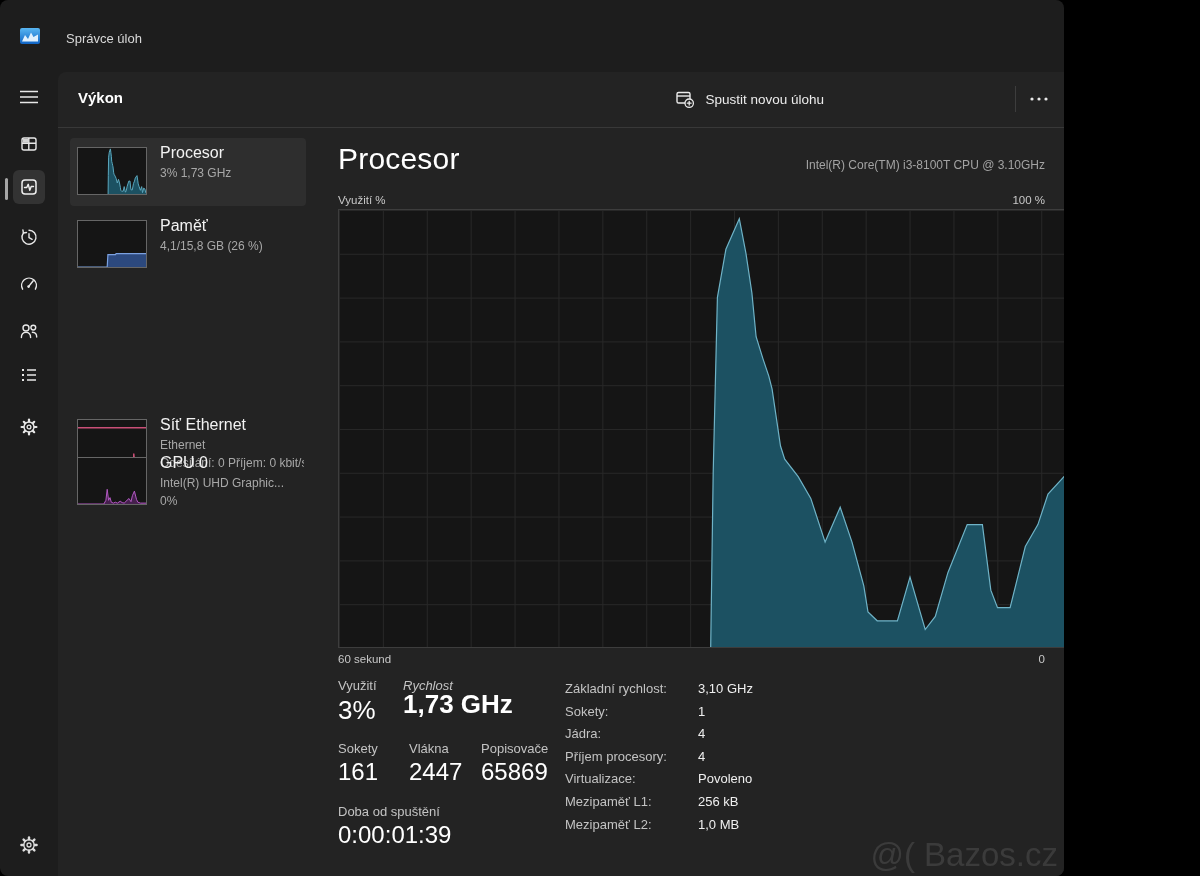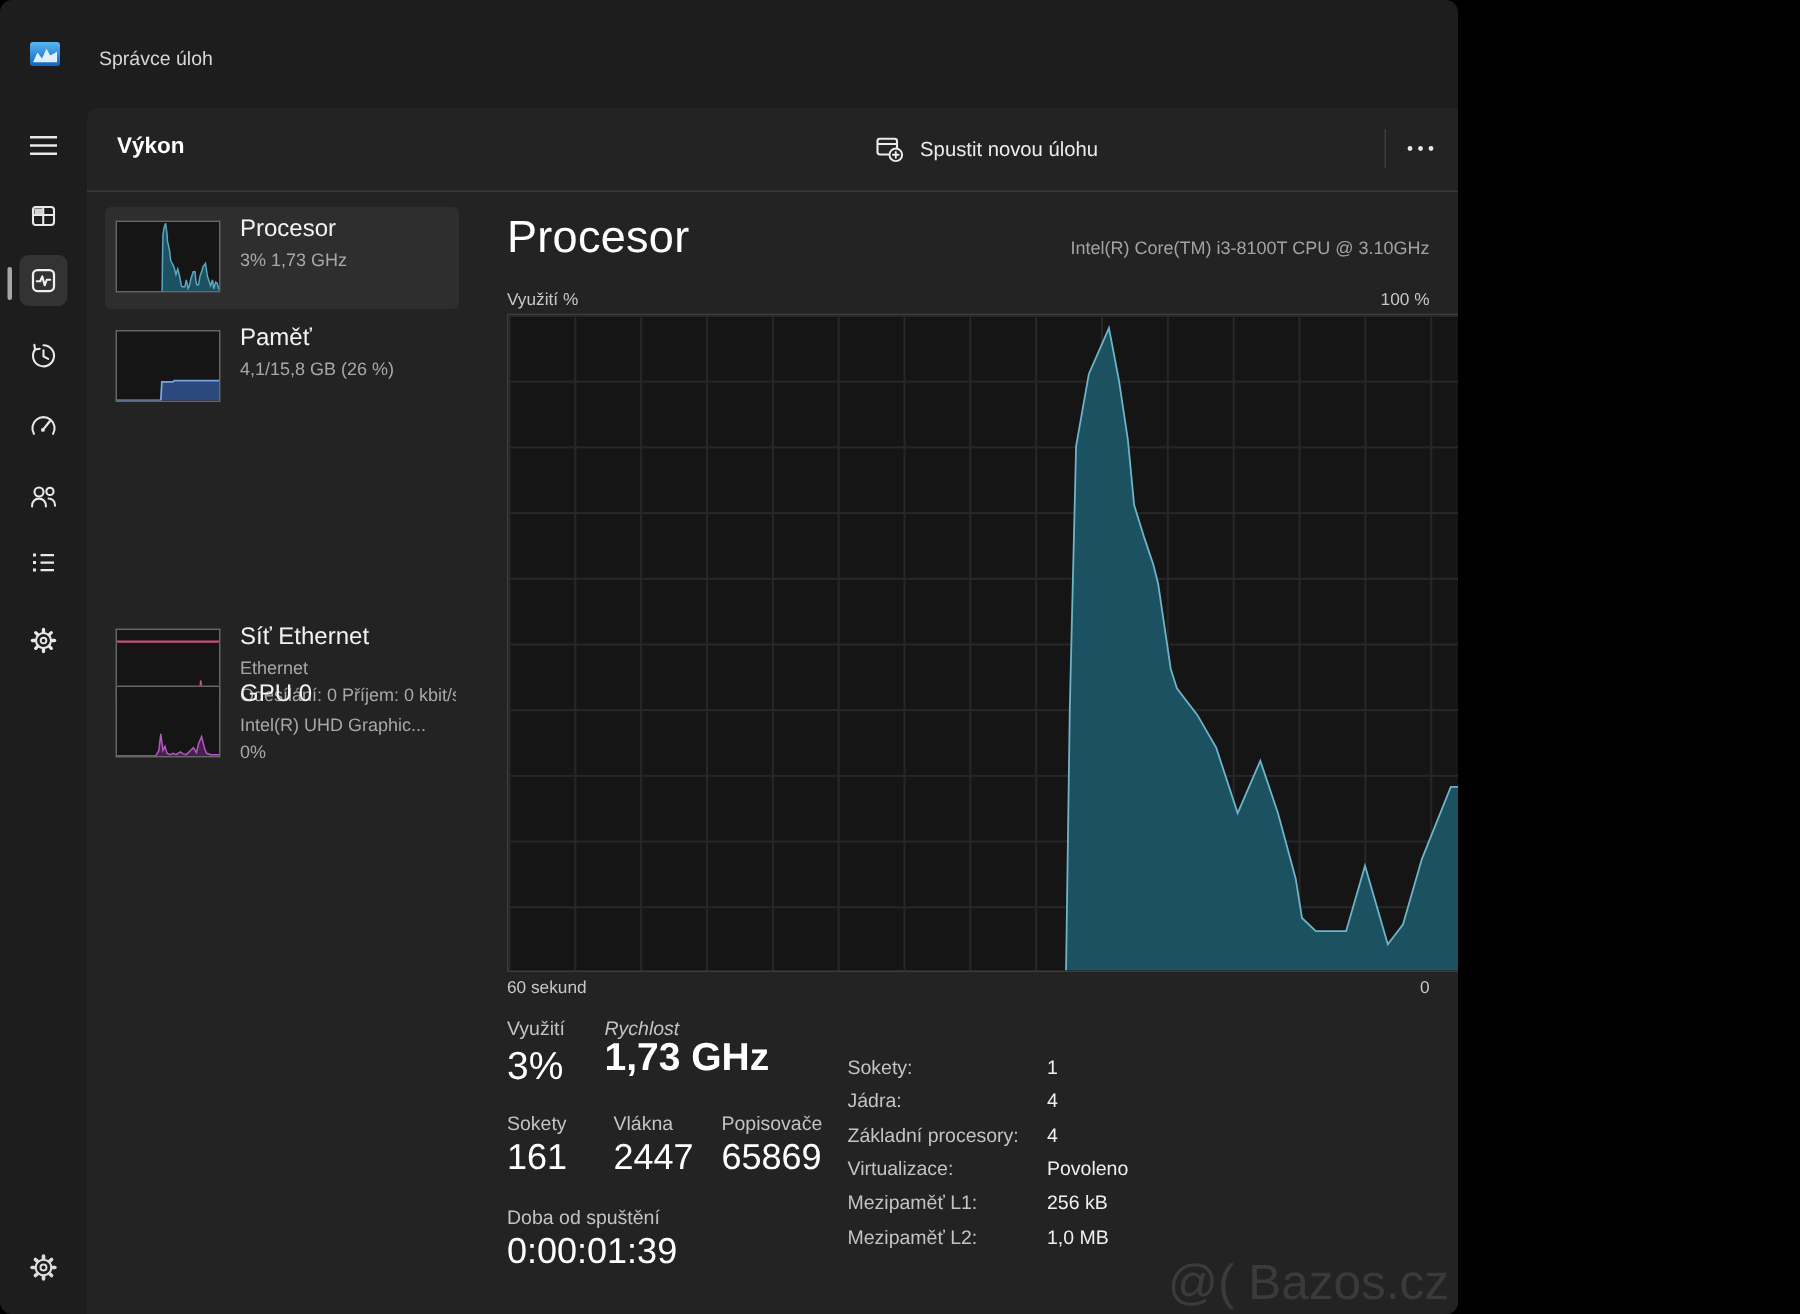--- a/index.html
+++ b/index.html
@@ -5,7 +5,7 @@
   * { margin:0; padding:0; box-sizing:border-box; }
   html,body { background:#000; font-family:"Liberation Sans","DejaVu Sans",sans-serif; }
   .window {
-    position:relative; width:972px; height:876px; background:#1d1d1d;
+    position:relative; width:1064px; height:876px; background:#1d1d1d;
     border-radius:8px; overflow:hidden; color:#e8e8e8;
   }
   

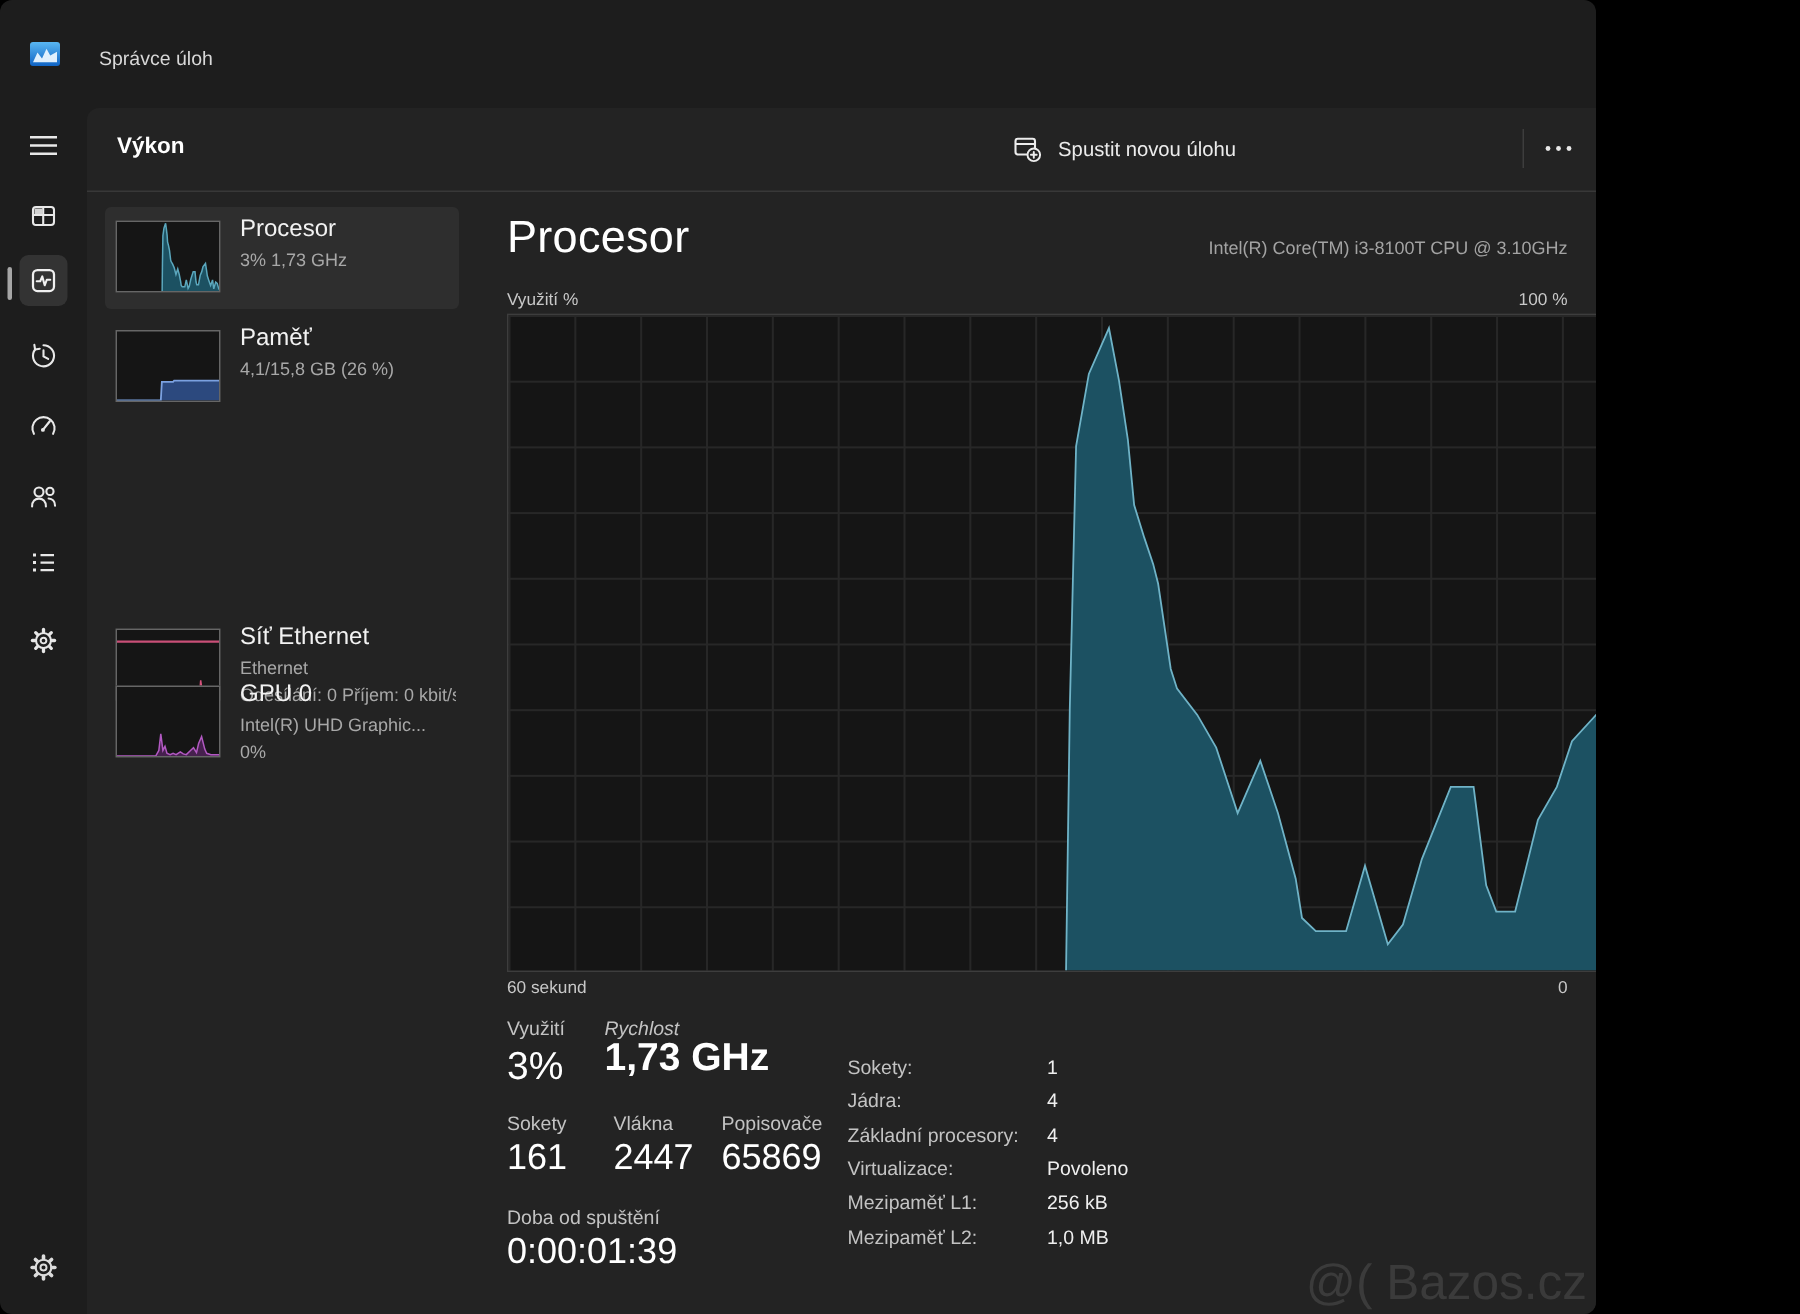--- a/index.html
+++ b/index.html
@@ -299,6 +299,10 @@
     </div>
 
     <div class="stats-right">
+      <div class="kv-row" style="top:0;">
+          <span class="kv-label">Základní rychlost:</span>
+          <span class="kv-value">3,10 GHz</span>
+        </div>
       <div class="kv-row" style="top:23px;">
           <span class="kv-label">Sokety:</span>
           <span class="kv-value">1</span>

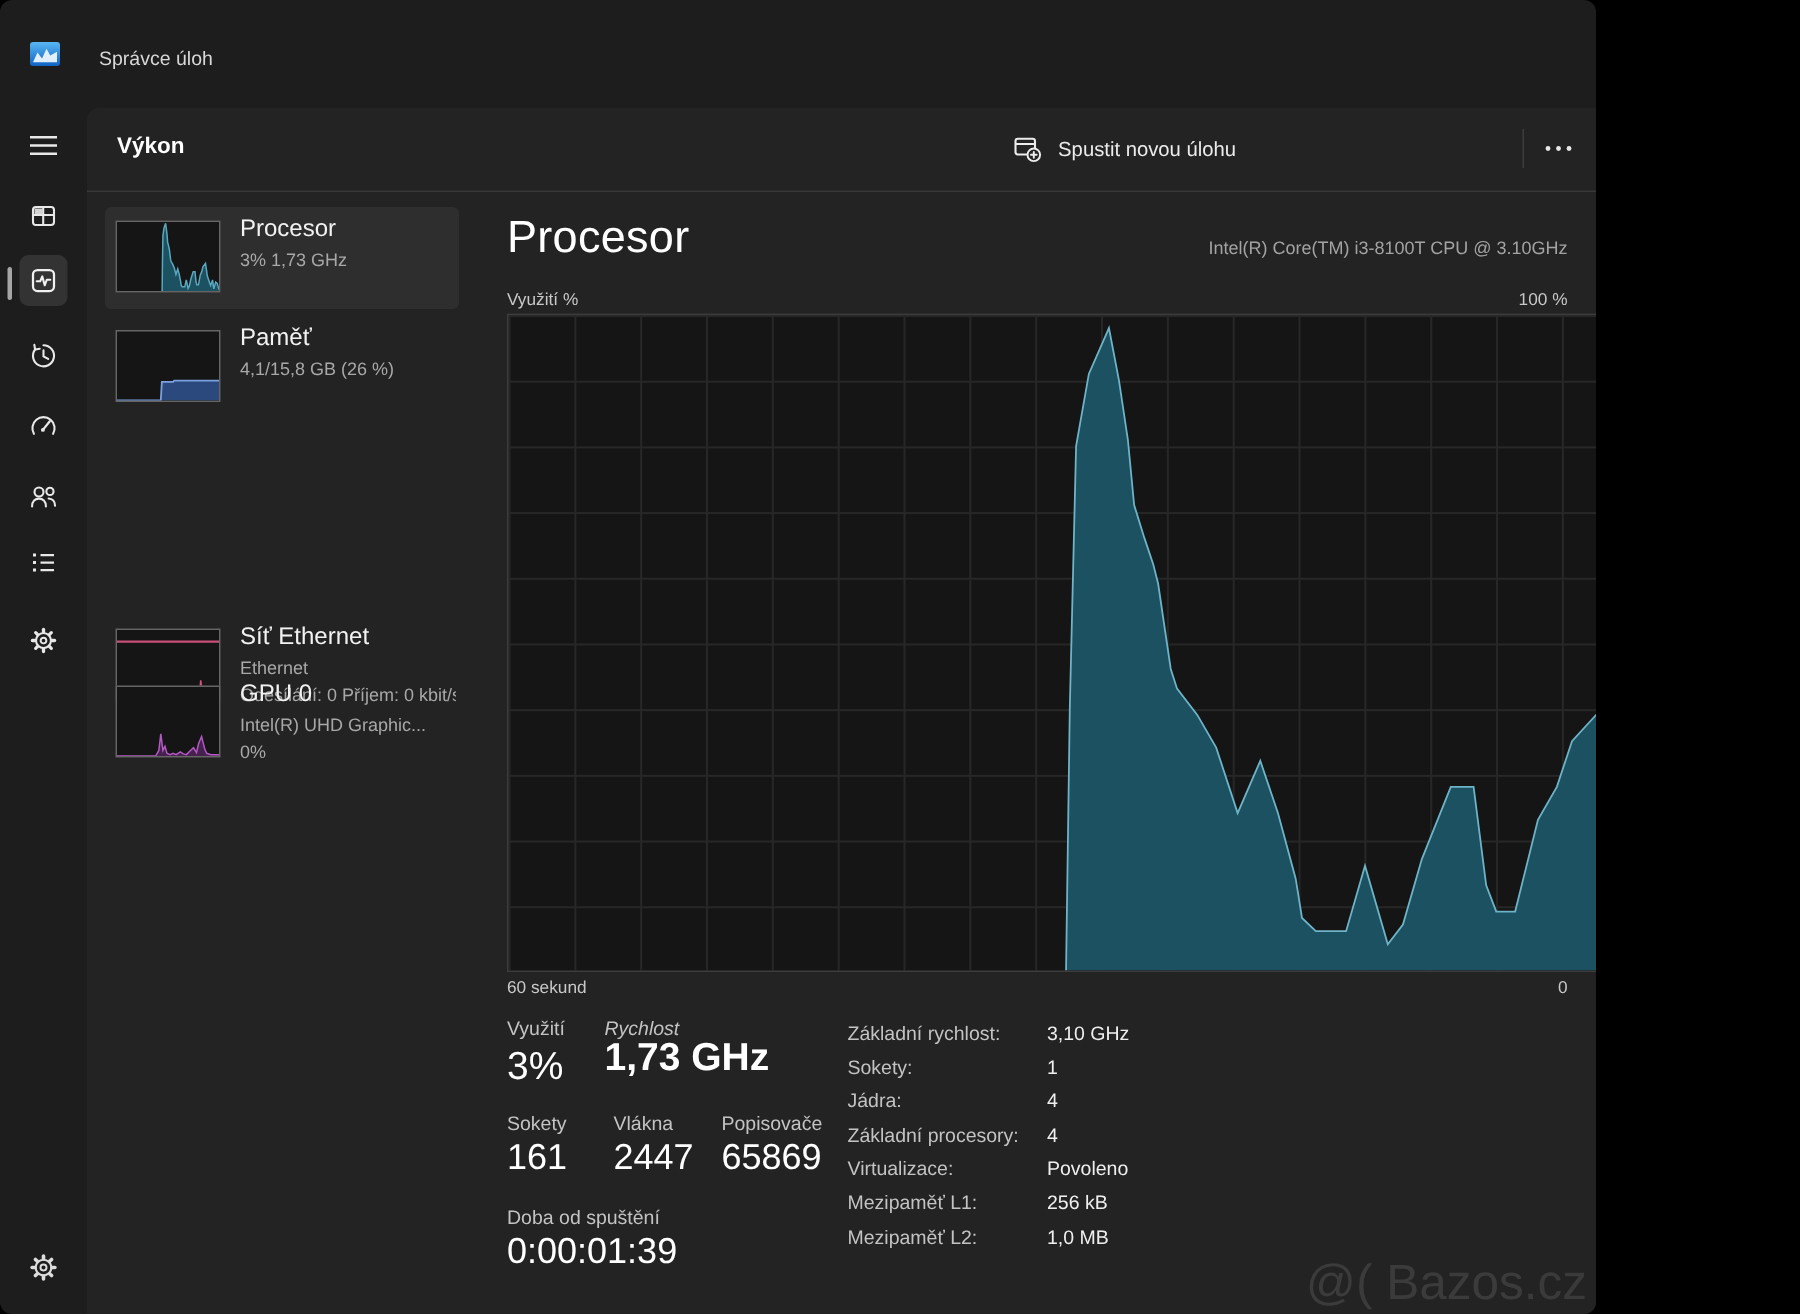--- a/index.html
+++ b/index.html
@@ -312,7 +312,7 @@
           <span class="kv-value">4</span>
         </div>
       <div class="kv-row" style="top:68px;">
-          <span class="kv-label">Základní procesory:</span>
+          <span class="kv-label">Příjem procesory:</span>
           <span class="kv-value">4</span>
         </div>
       <div class="kv-row" style="top:90px;">

